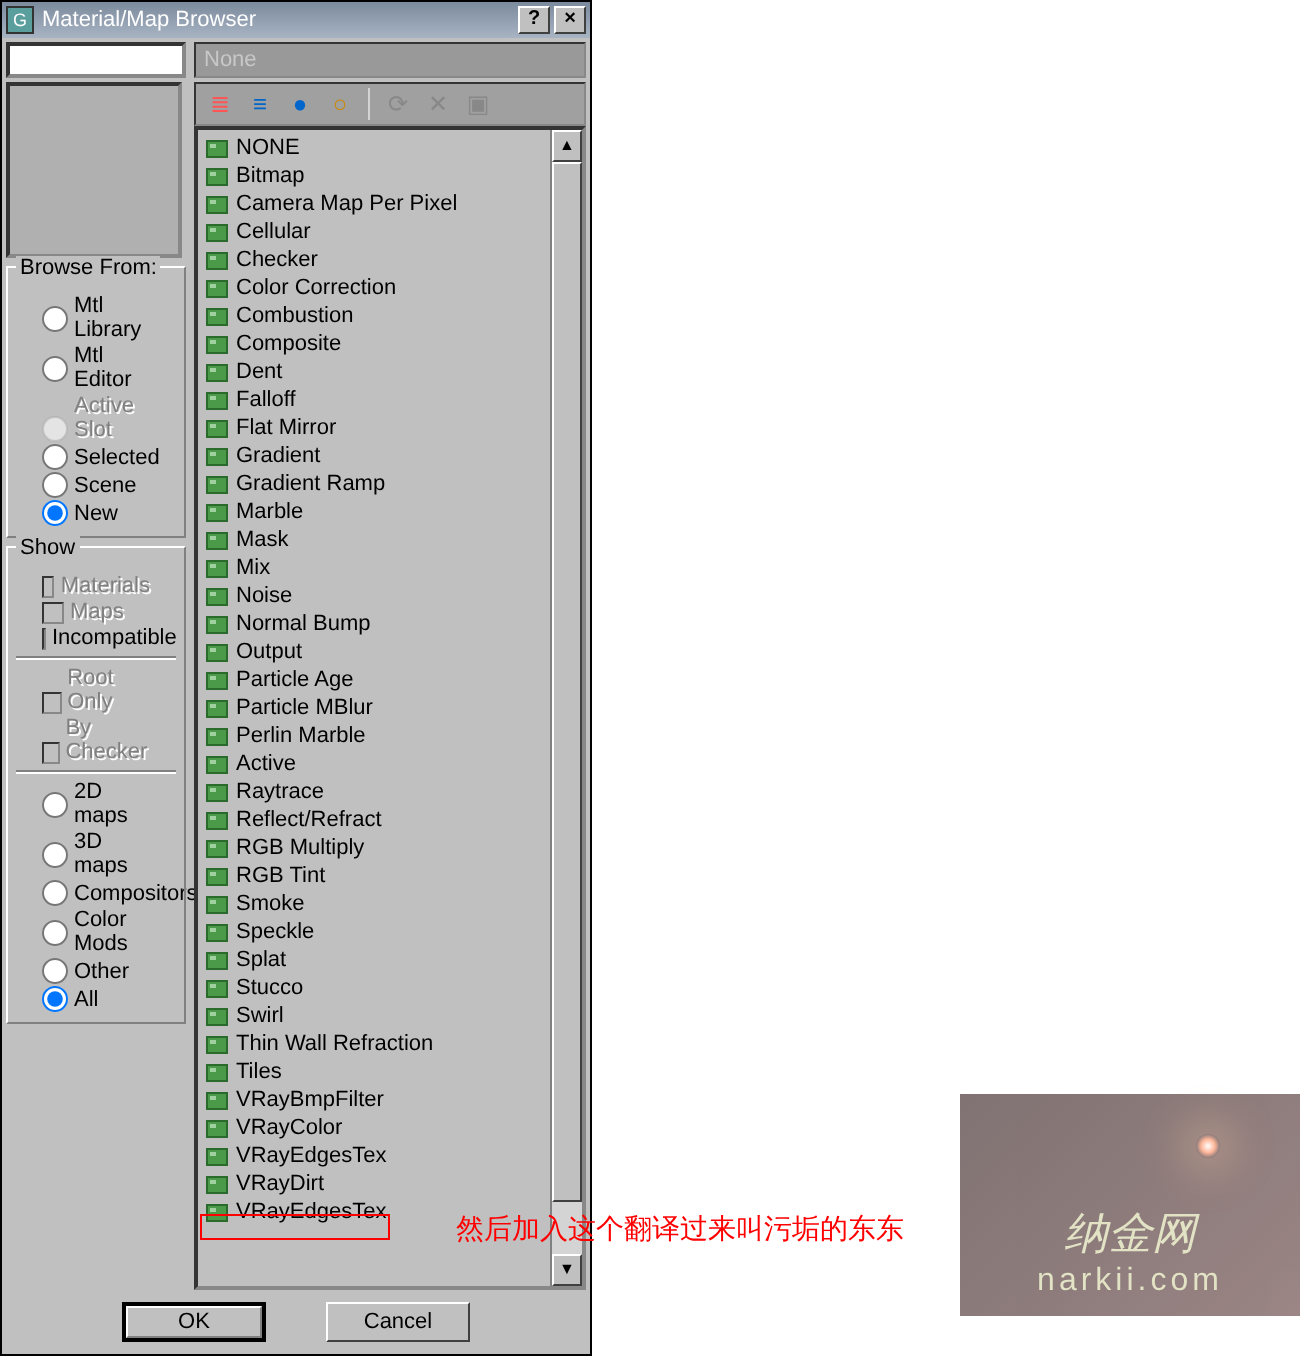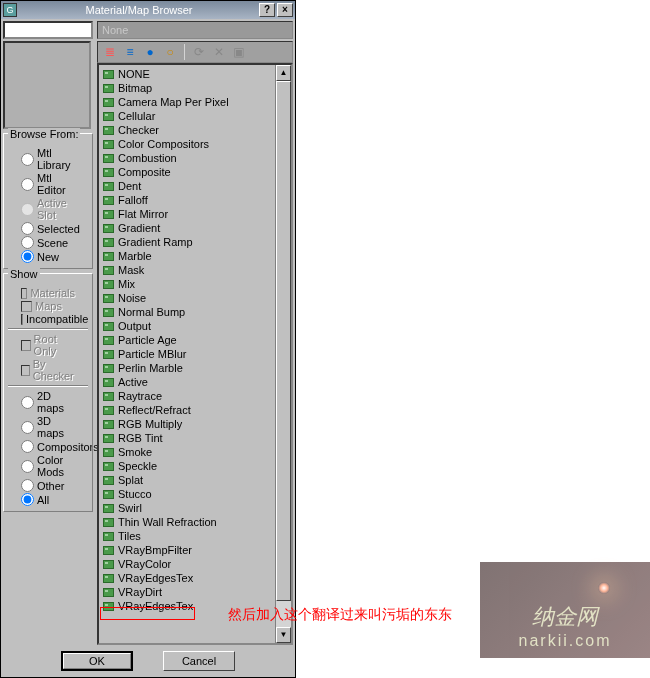--- a/index.html
+++ b/index.html
@@ -7,7 +7,7 @@
 .dialog { position: absolute; left: 0; top: 0; width: 296px; height: 678px; background: #c0c0c0; border: 1px solid #000; }
 .titlebar { height: 18px; background: linear-gradient(#7b8a9c, #a8b4c4); color: #fff; display: flex; align-items: center; padding: 0 2px; font-size: 11px; }
 .t-icon { width: 14px; height: 14px; background: #5a9e9e; border: 1px solid #333; margin-right: 4px; display: flex; align-items: center; justify-content: center; font-size: 9px; color: #fff; }
-.t-title { flex: 1; text-align: center; }
+.t-title { flex: 1; }
 .t-btn { width: 16px; height: 14px; background: #c0c0c0; border: 1px solid #fff; border-right-color: #404040; border-bottom-color: #404040; margin-left: 2px; text-align: center; line-height: 12px; font-size: 10px; font-weight: bold; color: #000; cursor: pointer; }
 .content { display: flex; height: calc(100% - 48px); }
 .left { width: 94px; padding: 2px; }

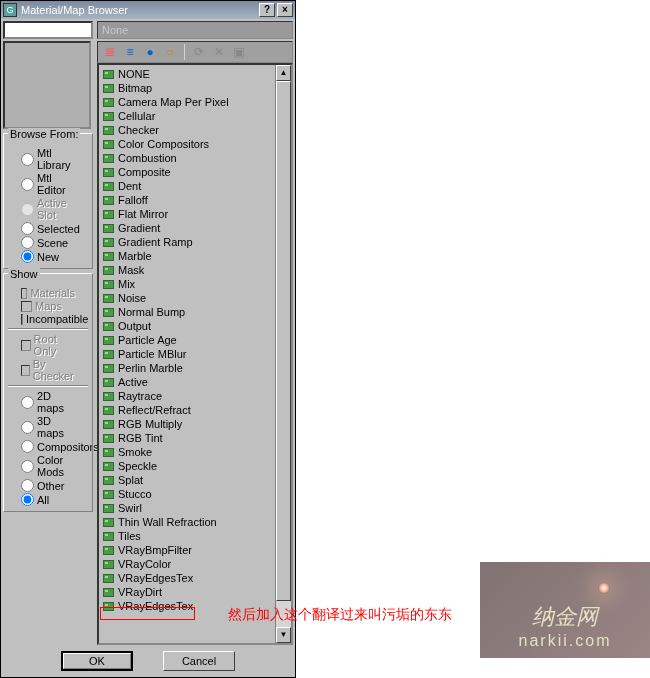--- a/index.html
+++ b/index.html
@@ -180,7 +180,7 @@
             </div>
             <div class="li">
               <span class="li-ico"></span>
-              <span>Color Compositors</span>
+              <span>Color Correction</span>
             </div>
             <div class="li">
               <span class="li-ico"></span>

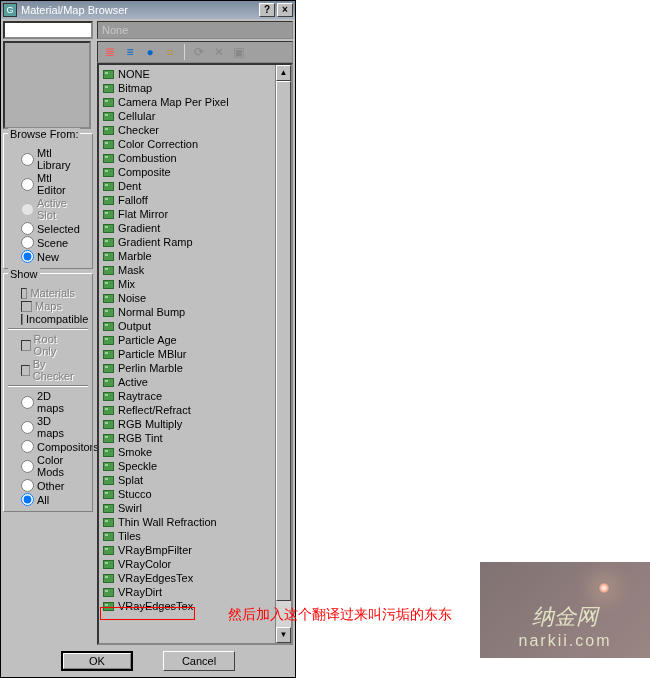--- a/index.html
+++ b/index.html
@@ -20,7 +20,7 @@
 .g-title { position: absolute; top: -6px; left: 4px; background: #c0c0c0; padding: 0 2px; font-size: 11px; }
 .opt { display: flex; align-items: center; margin: 1px 13px; font-size: 11px; cursor: pointer; }
 .opt input { margin-right: 3px; }
-.opt.dis { color: #808080; text-shadow: 1px 1px #fff; }
+.opt.dis { color: #808080; text-shadow: 1px 1px #fff; align-items: flex-end; }
 .chk { width: 11px; height: 11px; background: #c0c0c0; border: 1px inset #888; margin-right: 3px; display: inline-block; }
 .toolbar { height: 22px; background: #a0a0a0; border: 1px inset #888; display: flex; align-items: center; padding: 0 4px; gap: 4px; }
 .tb-btn { width: 16px; height: 16px; display: flex; align-items: center; justify-content: center; cursor: pointer; font-size: 12px; }

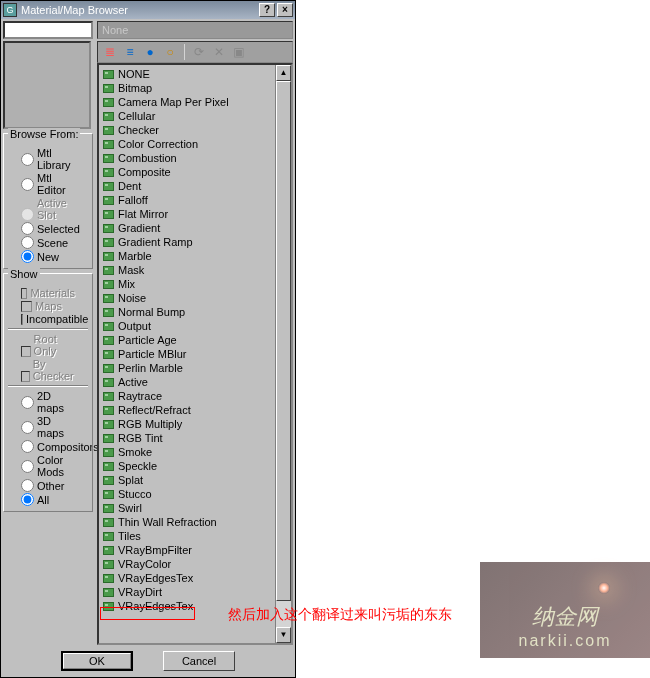--- a/index.html
+++ b/index.html
@@ -39,7 +39,7 @@
 .btn.def > span { display: block; border: 1px solid #fff; border-right-color: #808080; border-bottom-color: #808080; height: 100%; line-height: 14px; }
 .highlight { position: absolute; border: 1px solid #f00; pointer-events: none; }
 .annotation { position: absolute; color: #f00; font-size: 14px; font-family: SimSun, serif; }
-.watermark { position: absolute; right: 0; bottom: 20px; width: 170px; height: 96px; background: linear-gradient(135deg, #6a5a5a, #8a7070); opacity: 0.85; display: flex; flex-direction: column; align-items: center; justify-content: flex-end; color: #ddb; font-size: 18px; padding: 8px; }
+.watermark { position: absolute; right: 0; bottom: 20px; width: 170px; height: 111px; background: linear-gradient(135deg, #6a5a5a, #8a7070); opacity: 0.85; display: flex; flex-direction: column; align-items: center; justify-content: flex-end; color: #ddb; font-size: 18px; padding: 8px; }
 .watermark .flare { position: absolute; top: 20px; right: 40px; width: 12px; height: 12px; background: radial-gradient(#fff, #ffaa88 40%, transparent 70%); border-radius: 50%; box-shadow: 0 0 20px 8px rgba(255,200,150,0.3); }
 </style>
 </head>

